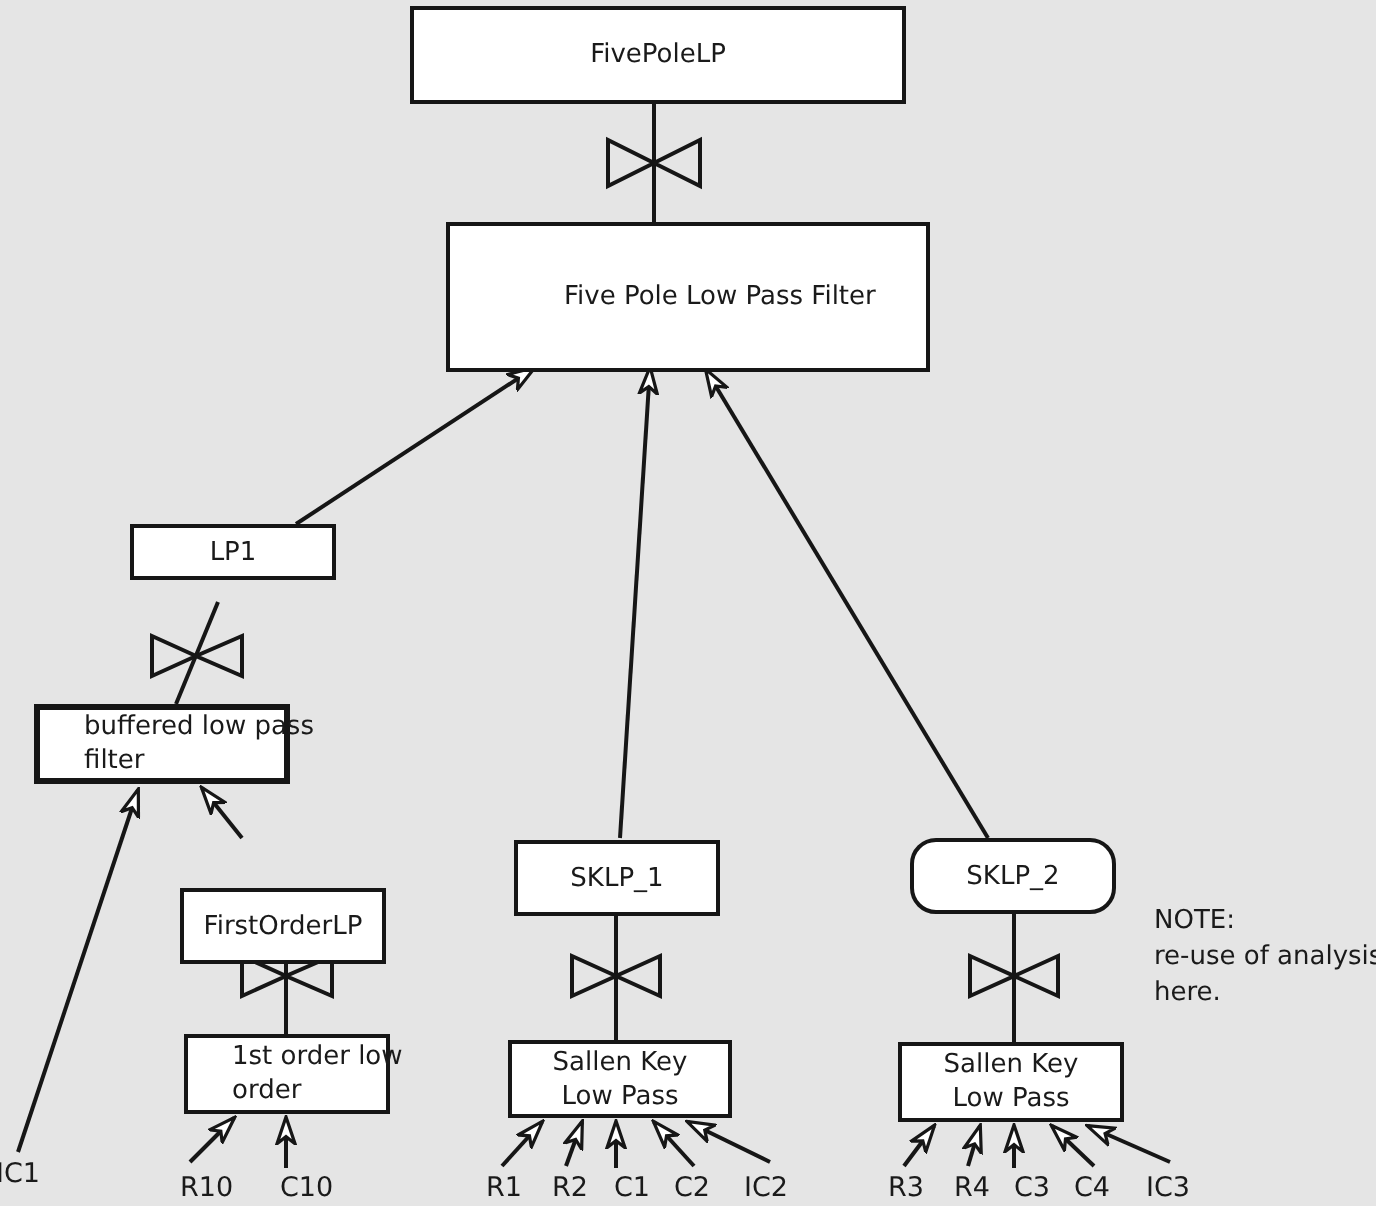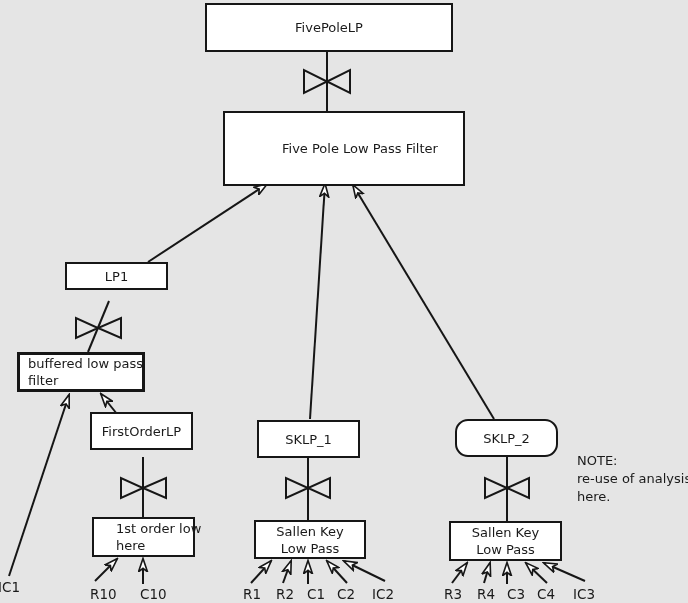--- a/index.html
+++ b/index.html
@@ -97,7 +97,7 @@
     <div>LP1</div>
   </div>
 
-  <div class="node left thick" style="left:17px;top:352px;width:128px;height:40px;padding-left:8px;">
+  <div class="node left thick" style="left:17px;top:352px;width:128px;height:40px;padding-left:22px;">
     <div>buffered low pass</div>
     <div>filter</div>
   </div>

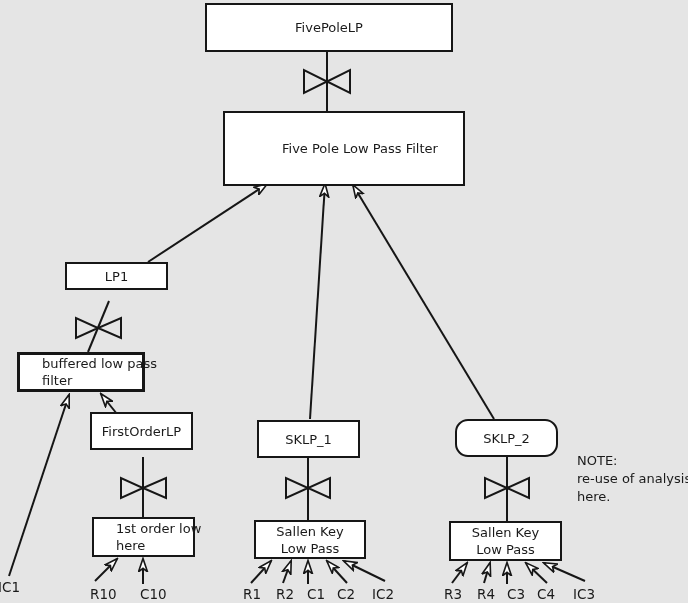--- a/index.html
+++ b/index.html
@@ -102,7 +102,7 @@
     <div>filter</div>
   </div>
 
-  <div class="node" style="left:90px;top:412px;width:103px;height:38px;">
+  <div class="node" style="left:90px;top:444px;width:103px;height:38px;">
     <div>FirstOrderLP</div>
   </div>
 

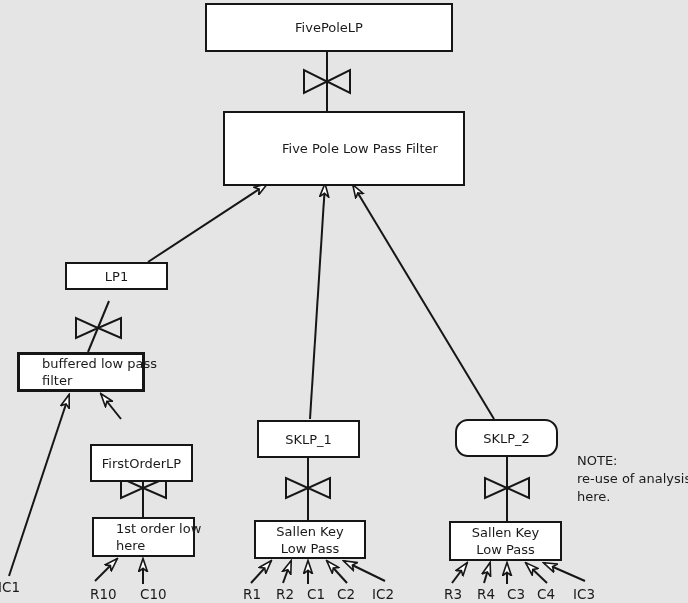--- a/index.html
+++ b/index.html
@@ -108,7 +108,7 @@
 
   <div class="node left" style="left:92px;top:517px;width:103px;height:40px;padding-left:22px;">
     <div>1st order low</div>
-    <div>here</div>
+    <div>order</div>
   </div>
 
   <div class="node" style="left:257px;top:420px;width:103px;height:38px;">

